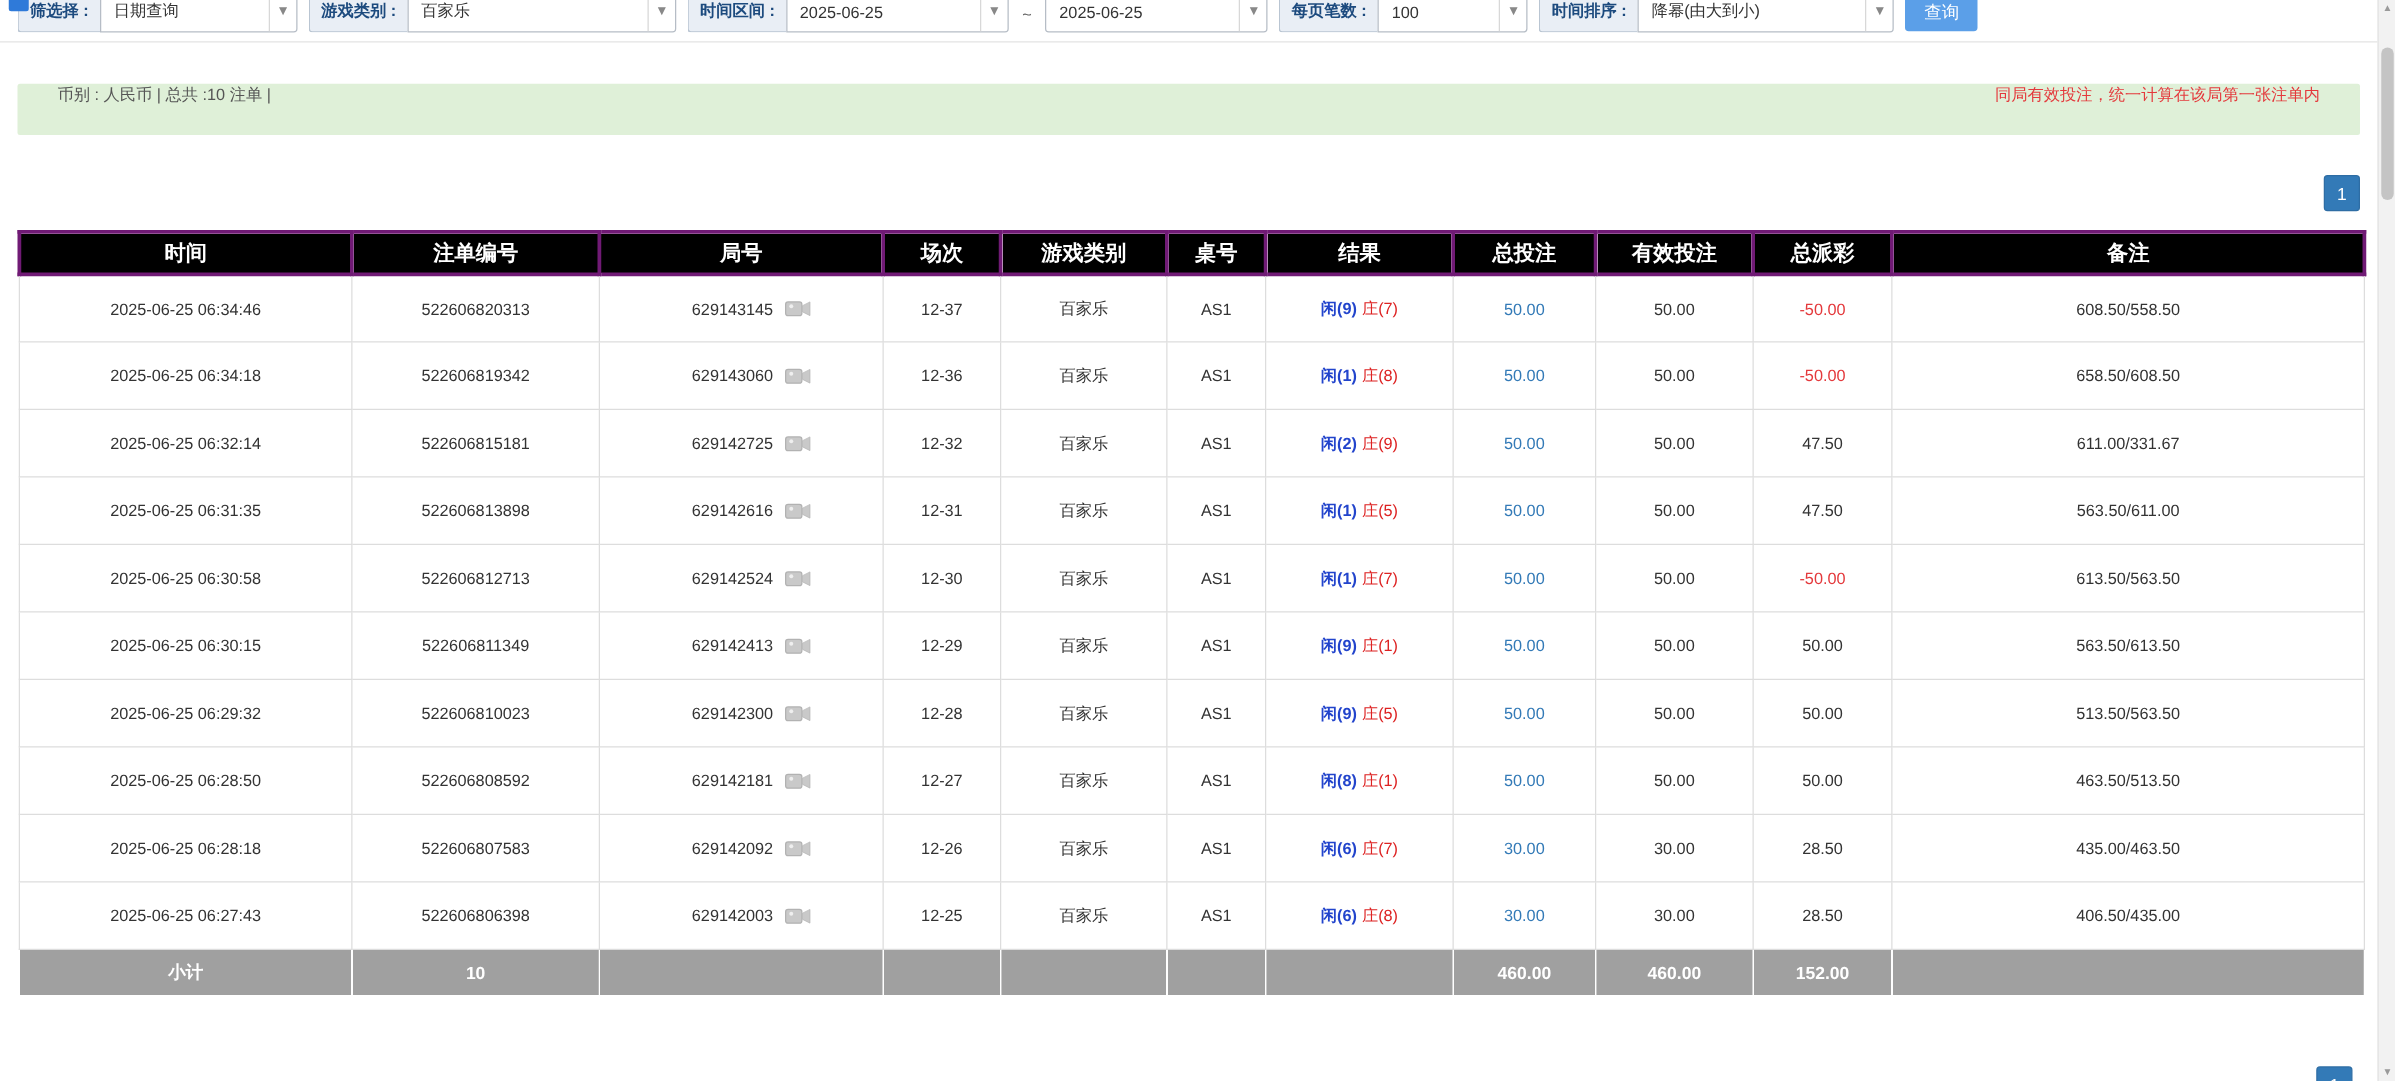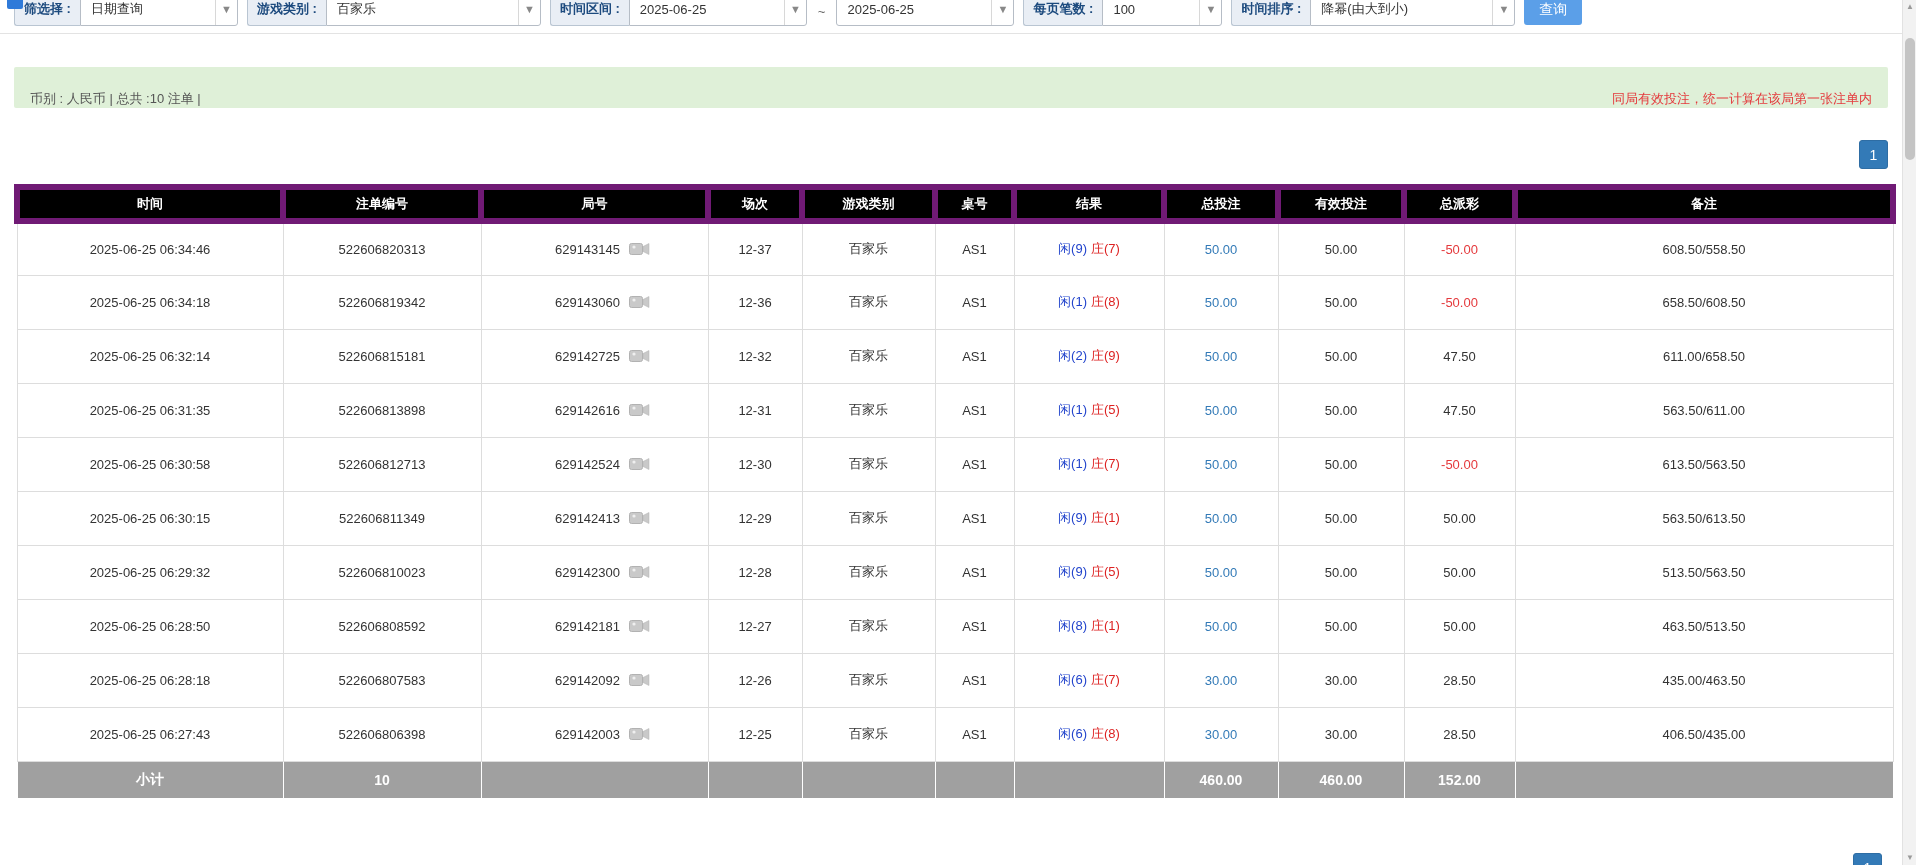--- a/index.html
+++ b/index.html
@@ -85,9 +85,9 @@
     height: 41px;
     background: var(--info-bar-bg, #dff0d8);
     display: flex;
-    align-items: flex-end;
+    align-items: flex-start;
     justify-content: space-between;
-    padding: 0 16px;
+    padding: 0 32px;
     border-radius: 2px;
   }
   .info-left { color: #555; }

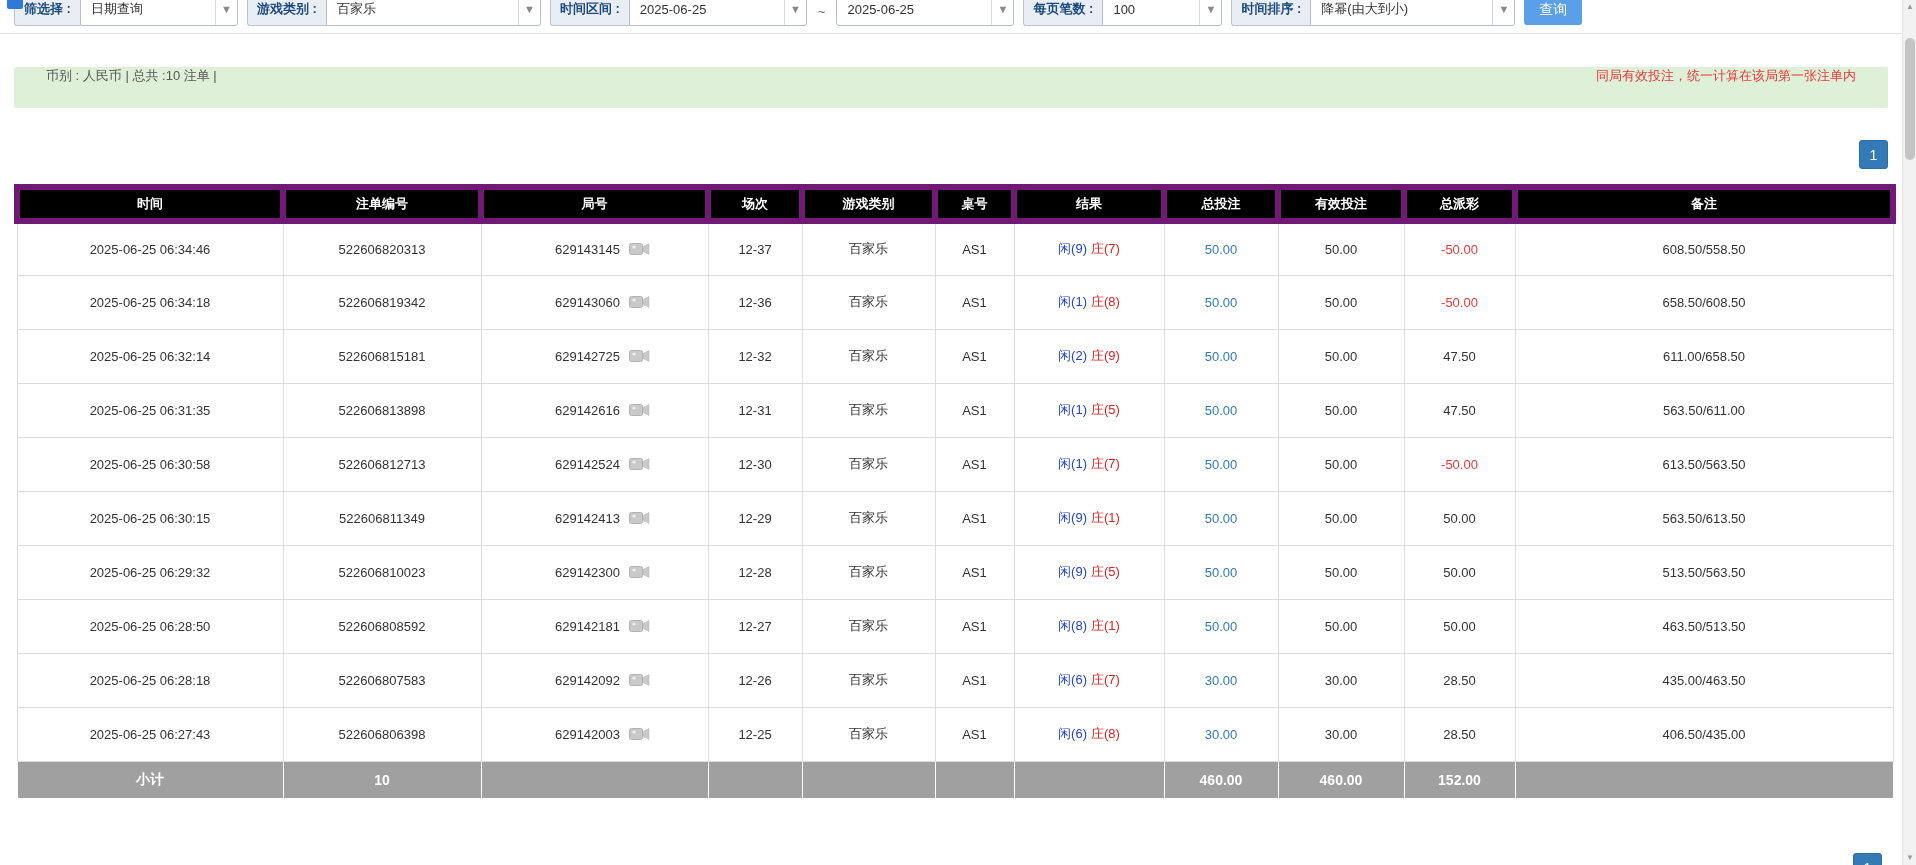--- a/index.html
+++ b/index.html
@@ -132,8 +132,8 @@
     color: #fff;
     font-weight: bold;
     height: 34px;
-    border: 6px solid #701a75;
-    font-size: 13px;
+    border: 3px solid #701a75;
+    font-size: 17px;
   }
   table.bets tbody td {
     height: 54px;

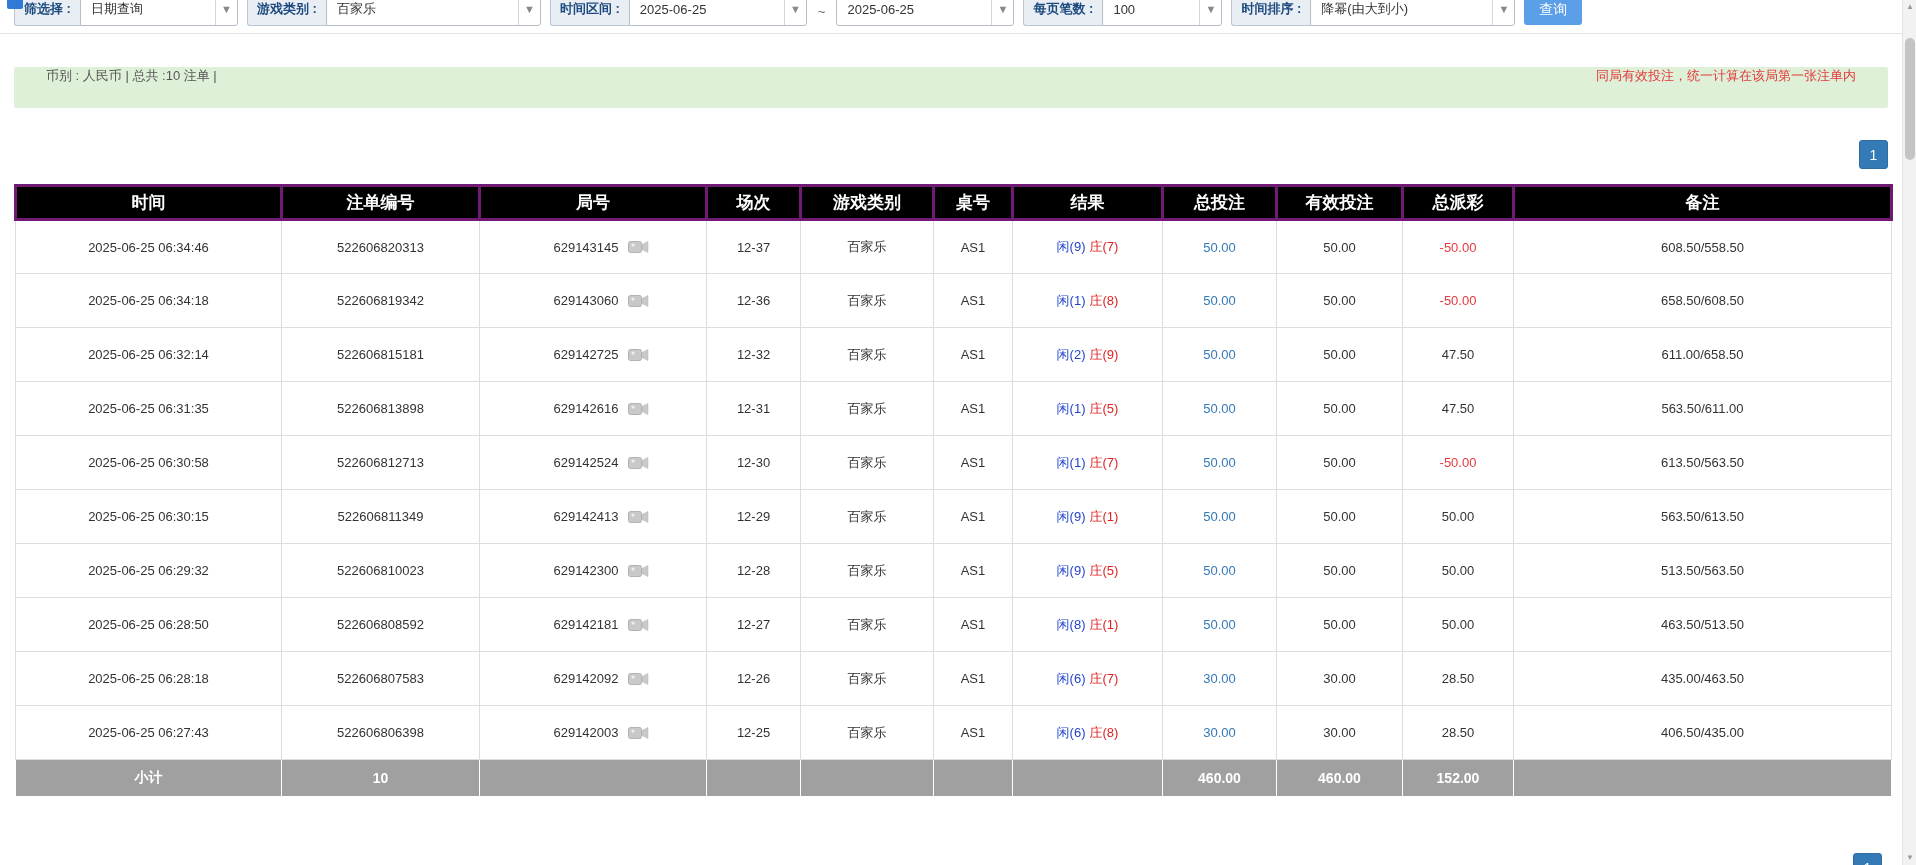--- a/index.html
+++ b/index.html
@@ -152,7 +152,7 @@
   .round-wrap { display: flex; align-items: center; justify-content: center; gap: 9px; padding-left: 16px; }
   .video-icon { display: inline-flex; cursor: pointer; }
   .bet-link { color: var(--link-blue, #337ab7); cursor: pointer; }
-  .player { color: var(--player-blue, #2244cc); }
+  .player { color: var(--player-blue, #2244cc); font-weight: bold; }
   .banker { color: var(--banker-red, #dd2222); margin-left: 4px; }
   .neg { color: var(--negative-red, #e4393c); }
 

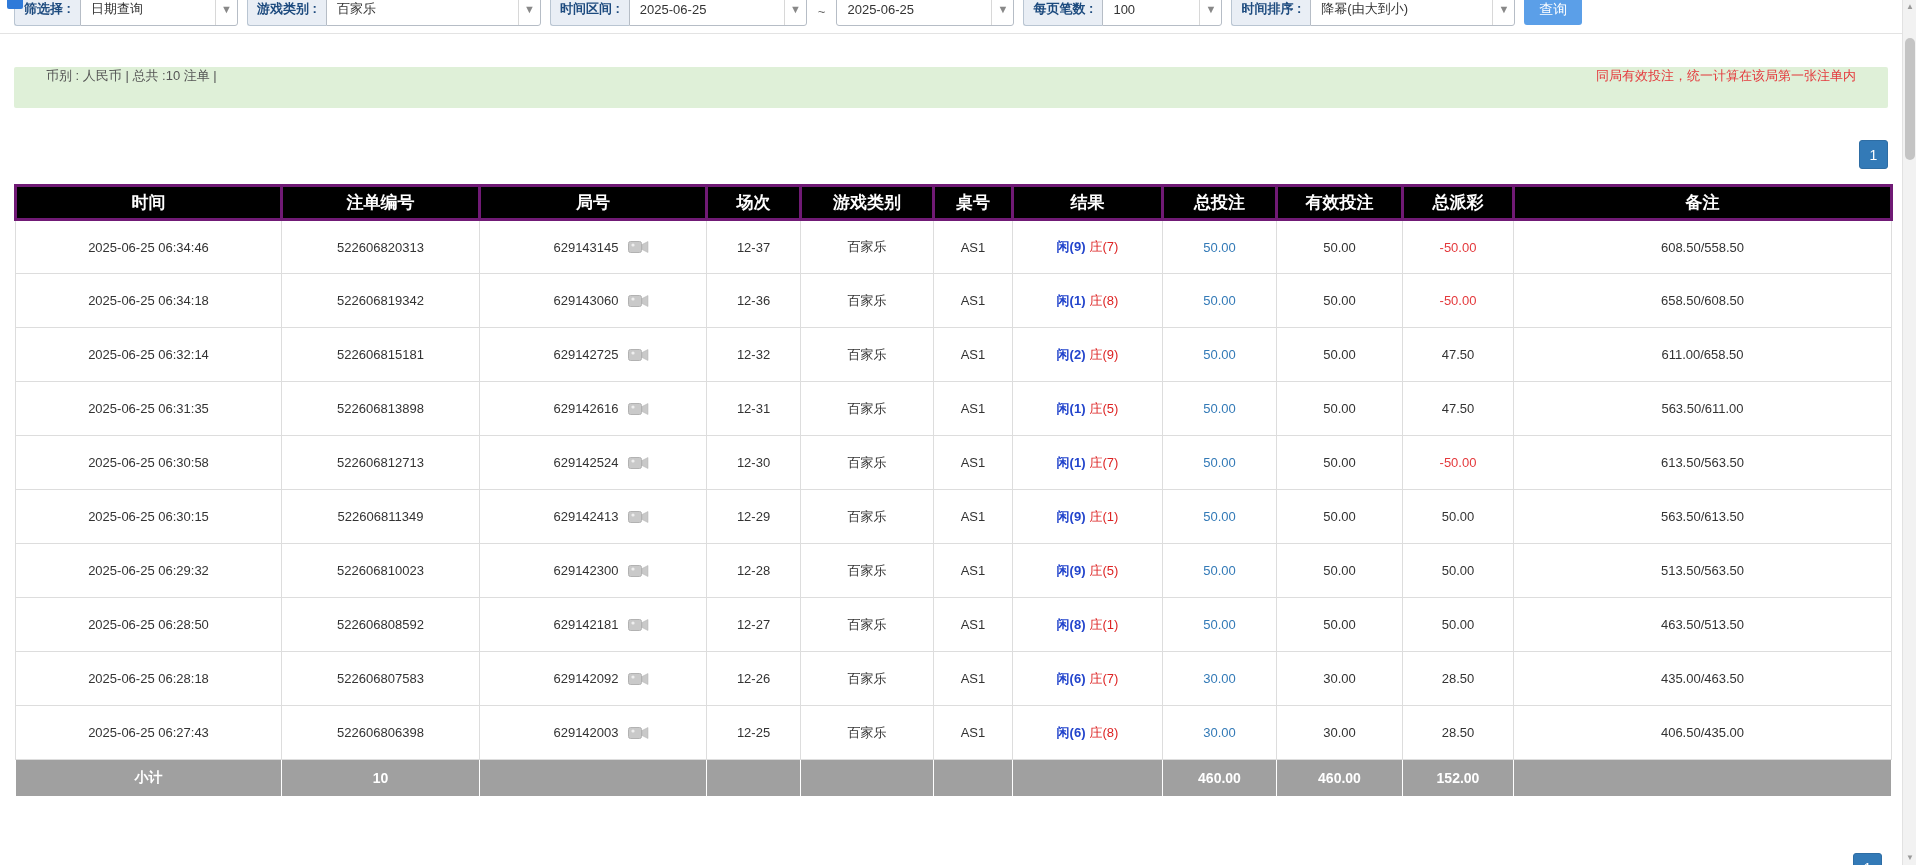--- a/index.html
+++ b/index.html
@@ -351,7 +351,7 @@
             <td><span class="bet-link">50.00</span></td>
             <td>50.00</td>
             <td>47.50</td>
-            <td>611.00/658.50</td>
+            <td>611.00/331.67</td>
           </tr>
           <tr>
             <td>2025-06-25 06:31:35</td>

